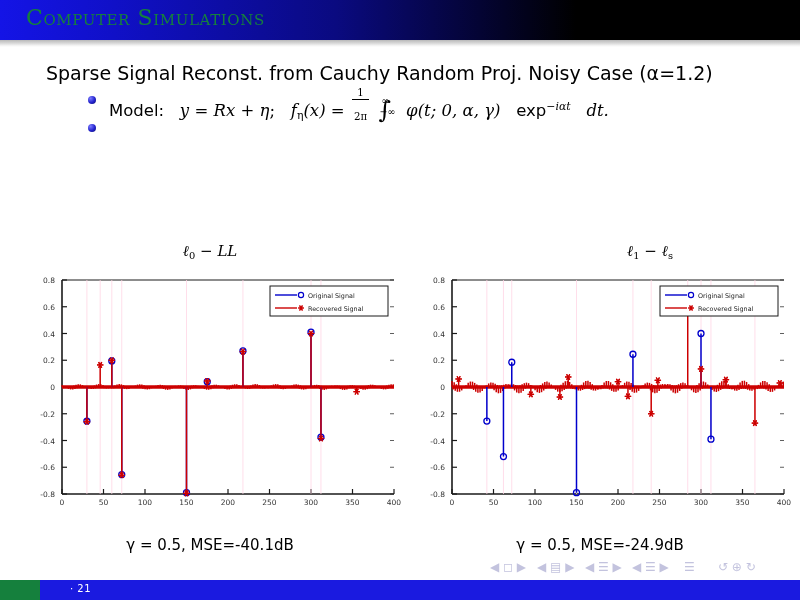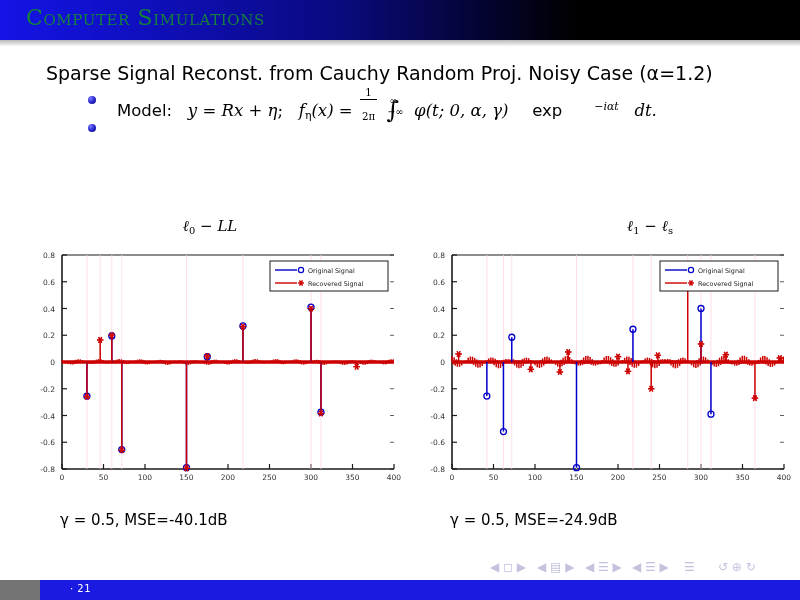--- a/index.html
+++ b/index.html
@@ -81,7 +81,7 @@
   
   .mi { font-family: "DejaVu Serif", serif; font-style: italic; }
   .mr { font-family: "DejaVu Serif", serif; font-style: normal; }
-  .mop { font-family: "DejaVu Sans", sans-serif; font-style: normal; margin-left: 8px; }
+  .mop { font-family: "DejaVu Sans", sans-serif; font-style: normal; }
   sub.msub { font-size: 0.66em; vertical-align: -0.28em; font-style: normal; font-family: "DejaVu Serif", serif;}
   sup.msup { font-size: 0.66em; vertical-align: 0.5em; font-style: italic; font-family: "DejaVu Serif", serif; margin-left: 32px;}
   .frac {

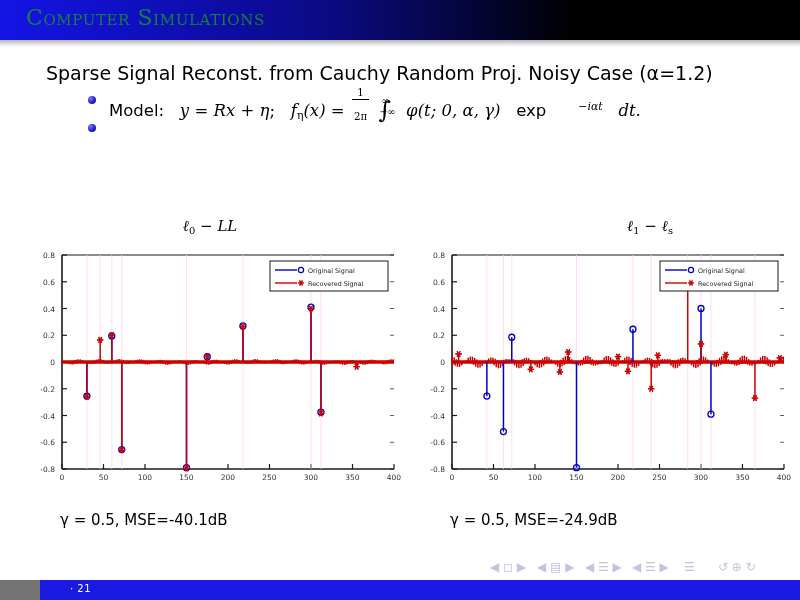--- a/index.html
+++ b/index.html
@@ -83,7 +83,7 @@
   .mr { font-family: "DejaVu Serif", serif; font-style: normal; }
   .mop { font-family: "DejaVu Sans", sans-serif; font-style: normal; }
   sub.msub { font-size: 0.66em; vertical-align: -0.28em; font-style: normal; font-family: "DejaVu Serif", serif;}
-  sup.msup { font-size: 0.66em; vertical-align: 0.5em; font-style: italic; font-family: "DejaVu Serif", serif; margin-left: 32px;}
+  sup.msup { font-size: 0.66em; vertical-align: 0.5em; font-style: italic; font-family: "DejaVu Serif", serif;}
   .frac {
     display: inline-block;
     vertical-align: -0.42em;

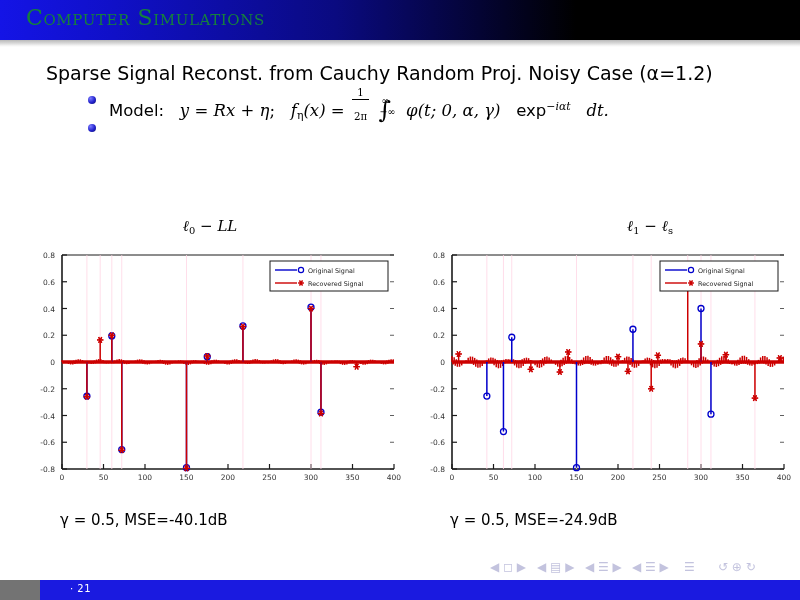--- a/index.html
+++ b/index.html
@@ -116,7 +116,7 @@
   
   #figures {
     position: absolute;
-    left: 0; top: 211px;
+    left: 0; top: 236px;
     width: 800px; height: 330px;
   }
   .fig-title {

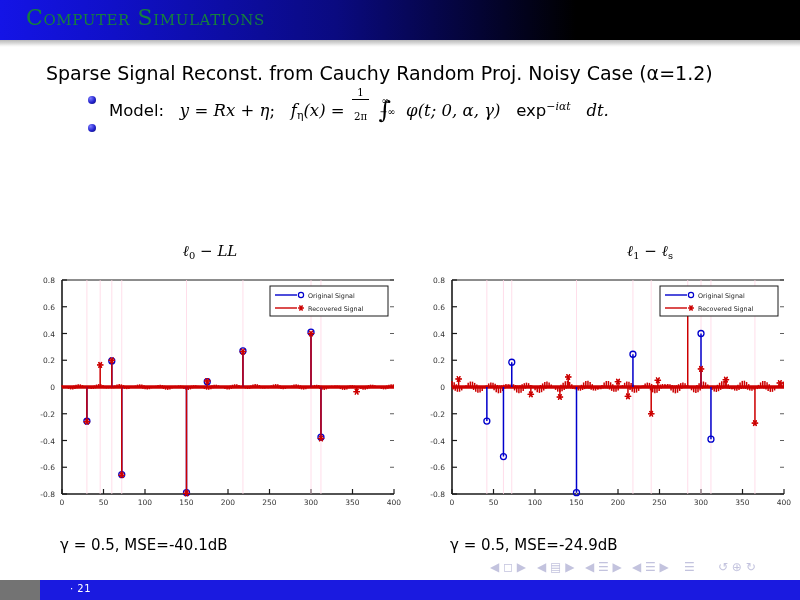--- a/index.html
+++ b/index.html
@@ -129,6 +129,7 @@
     position: absolute;
     font-size: 15px;
     color: #000;
+    text-align: center;
     white-space: nowrap;
   }
   .plot-box { position: absolute; }

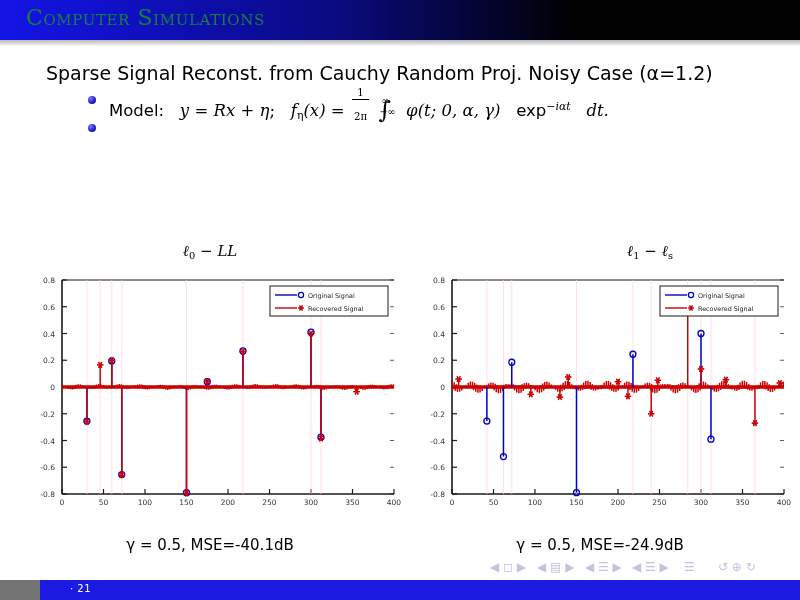--- a/index.html
+++ b/index.html
@@ -153,7 +153,7 @@
     position: absolute;
     left: 0; top: 580px;
     width: 800px; height: 20px;
-    background: #737373;
+    background: #15803d;
   }
   #footerbar-blue {
     position: absolute;

